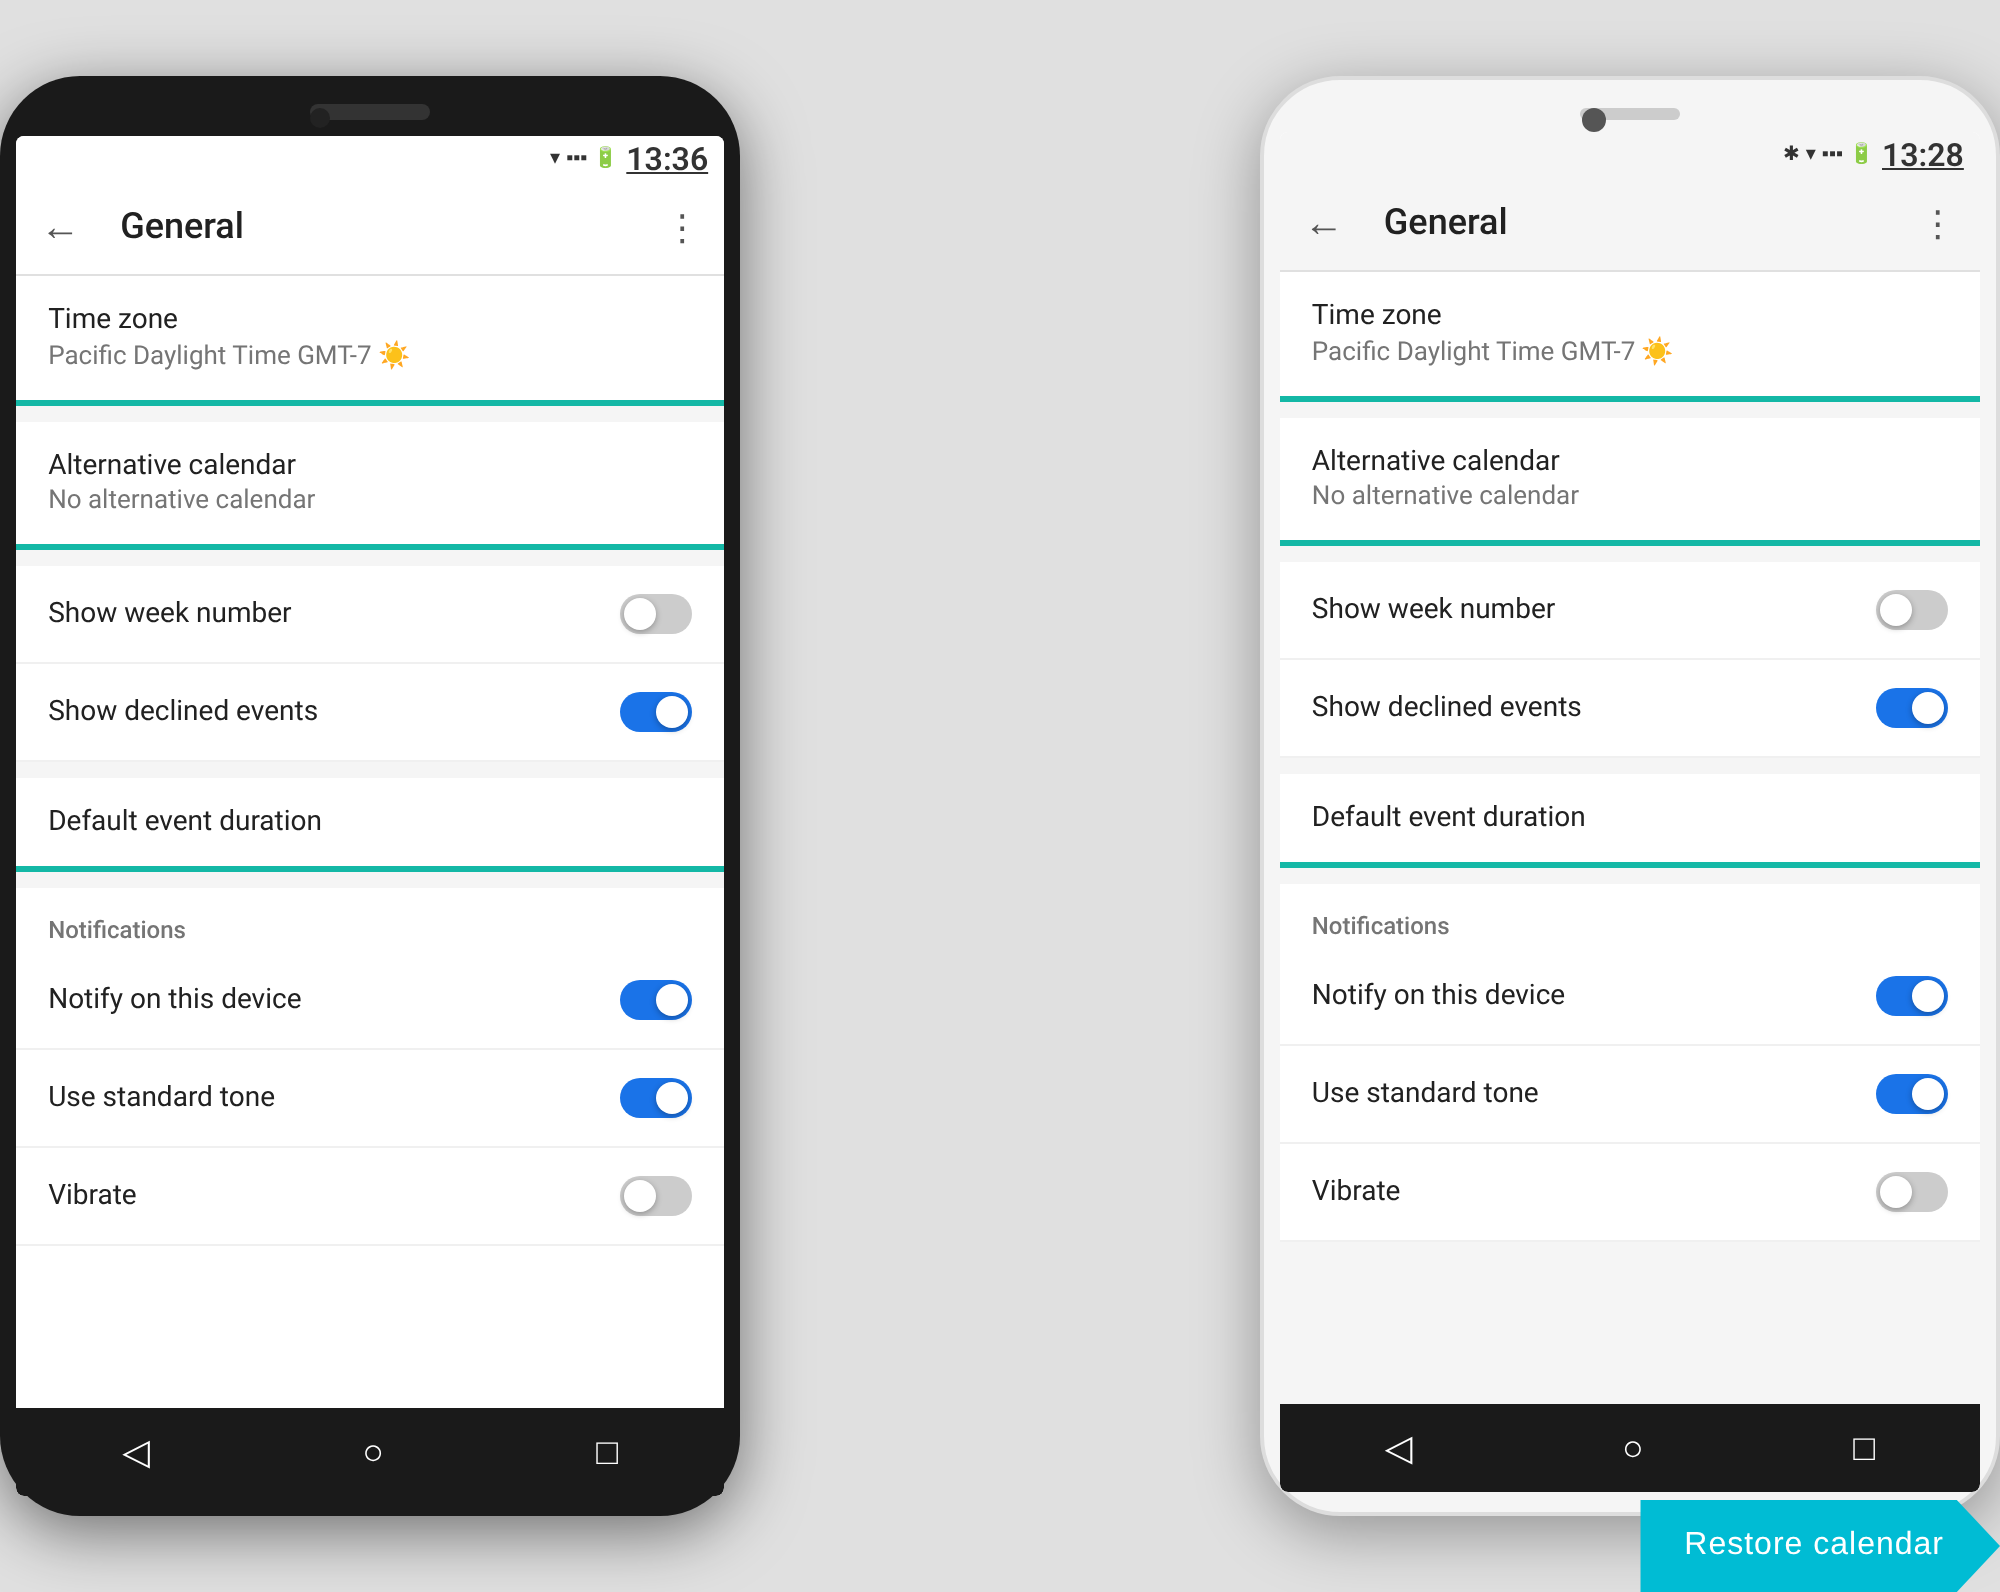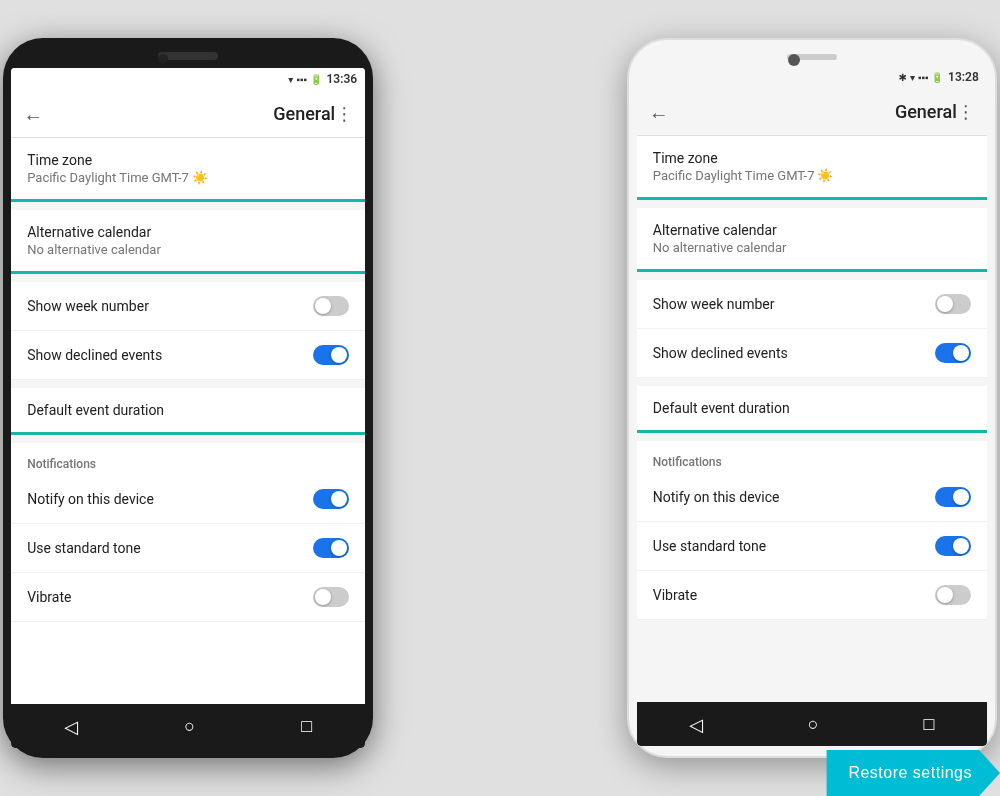--- a/index.html
+++ b/index.html
@@ -108,7 +108,8 @@
 
     .status-bar .time {
       font-weight: 600;
-      font-size: 12px;
+      font-size: 16px;
+      text-decoration: underline;
     }
 
     .status-icons {

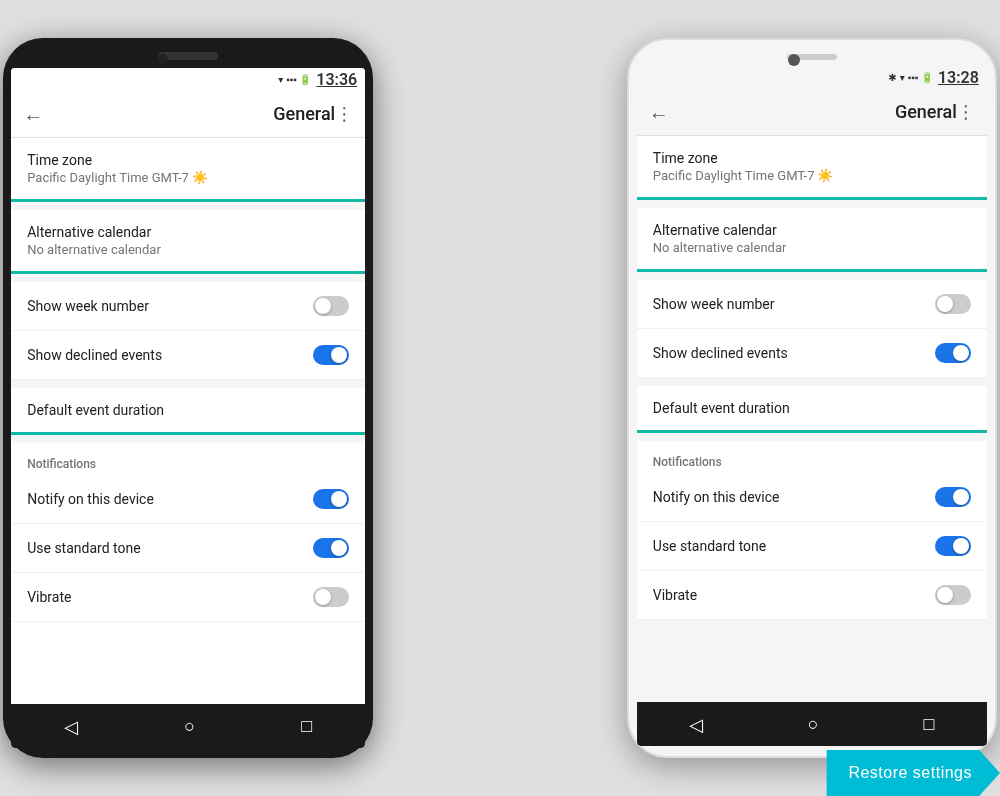--- a/index.html
+++ b/index.html
@@ -141,7 +141,6 @@
       font-size: 18px;
       font-weight: 500;
       color: #212121;
-      text-align: right;
     }
 
     .app-bar .more-icon {

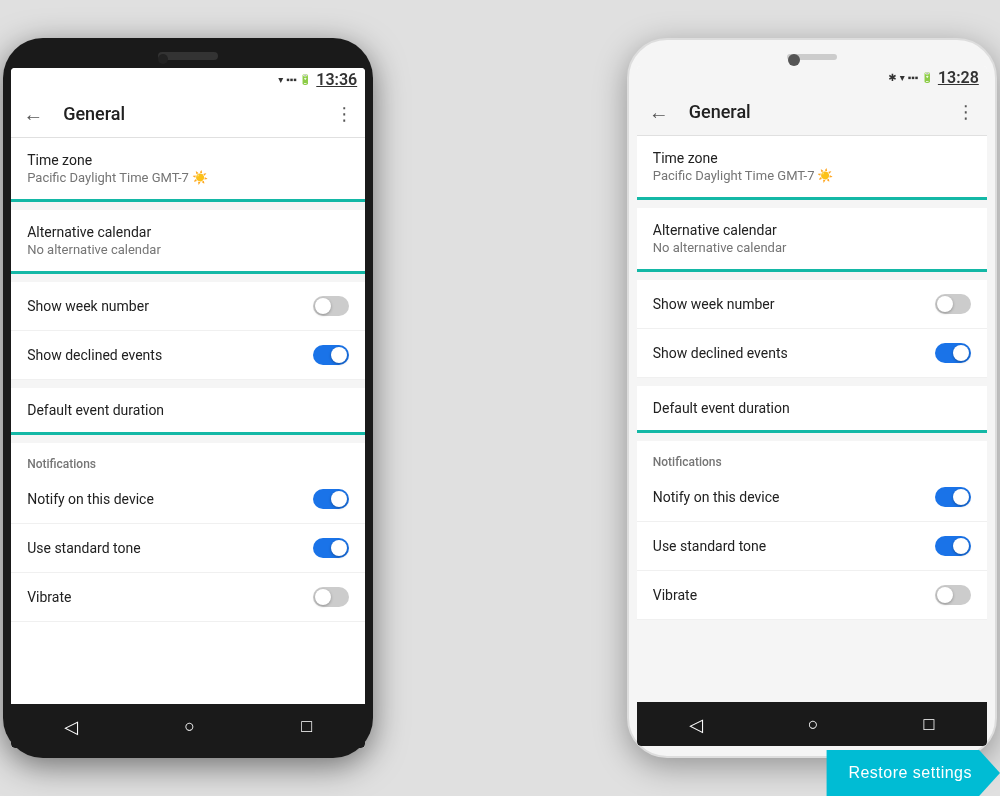--- a/index.html
+++ b/index.html
@@ -380,7 +380,7 @@
 </div>
 
 <div class="restore-overlay" style="position:relative; z-index:10;">
-  <button class="restore-btn">Restore settings</button>
+  <button class="restore-btn">Restore calendar</button>
 </div>
 
 <div class="phone-white">

